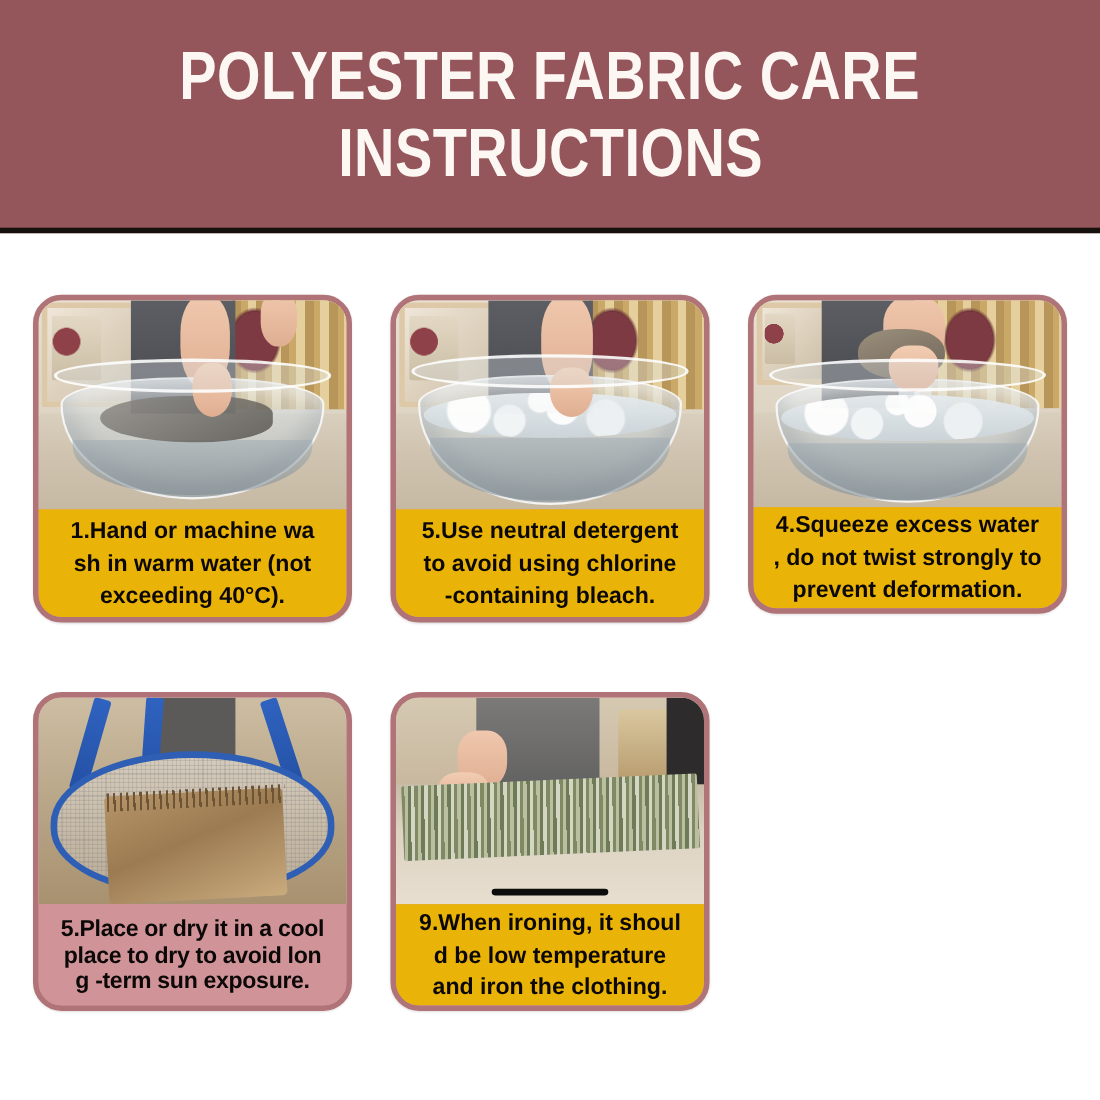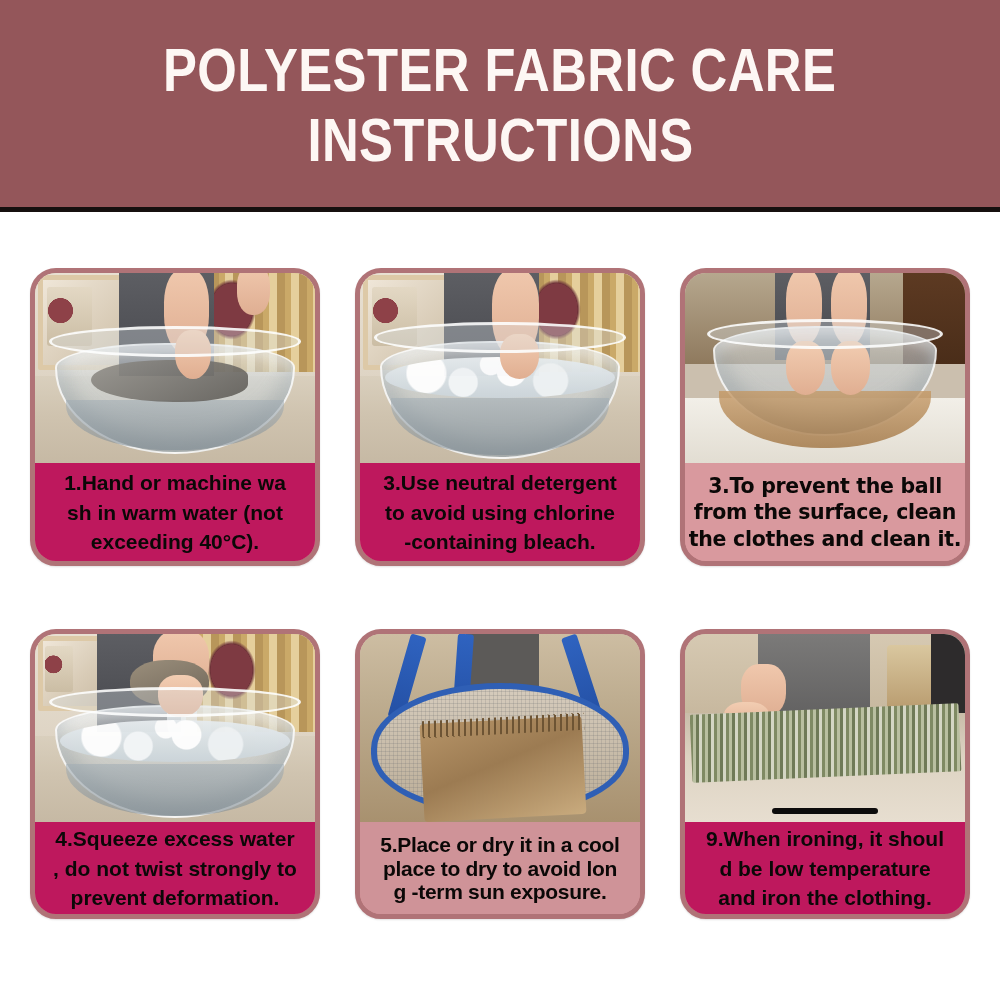--- a/index.html
+++ b/index.html
@@ -84,7 +84,7 @@
   .caption {
     position: absolute;
     left: 0; right: 0; bottom: 0; top: 190px;
-    background: #be185d;
+    background: #eab308;
     color: #0b0807;
     font-family: "Liberation Sans", sans-serif;
     font-weight: bold;

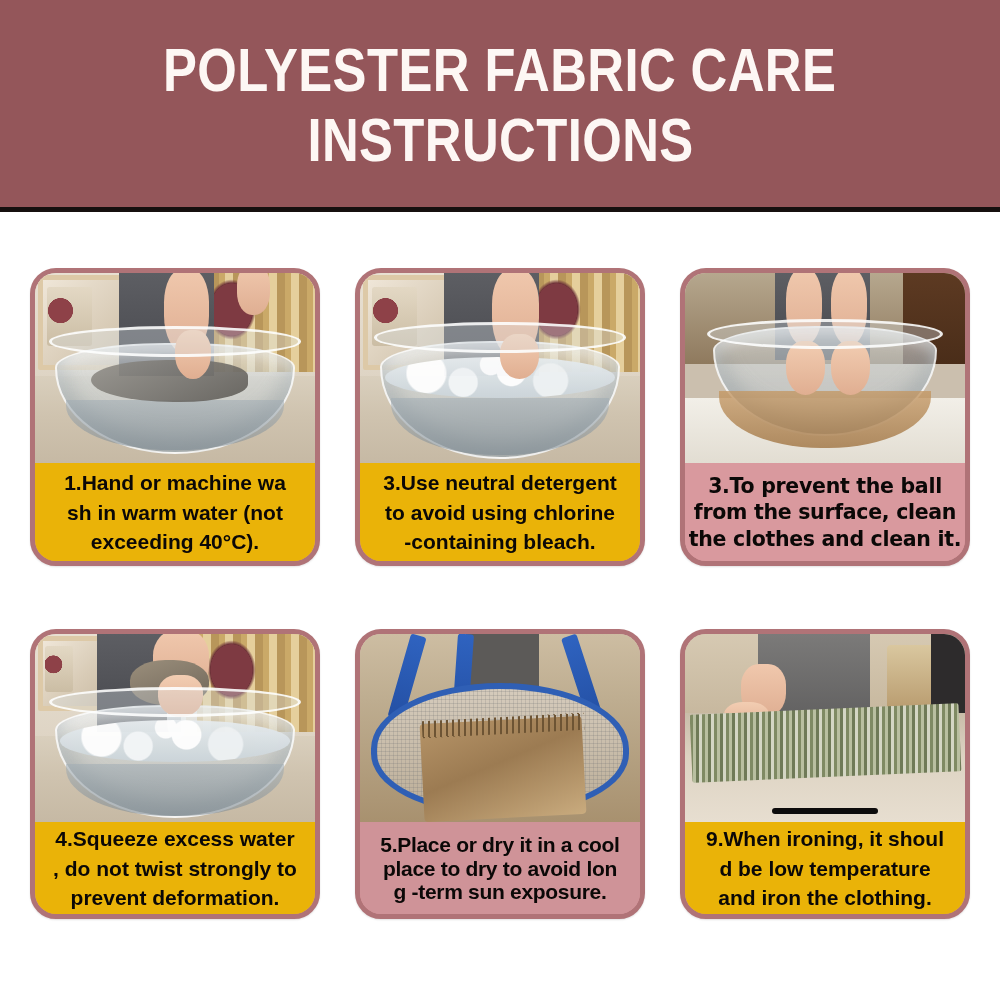--- a/index.html
+++ b/index.html
@@ -325,7 +325,7 @@
         <div class="ph hand" style="left:50%;top:32%;width:14%;height:24%;"></div>
         <div class="ph bowl-rim" style="bottom:58%;"></div>
       </div>
-      <div class="caption style-wide">3.Use neutral detergent
+      <div class="caption style-wide">5.Use neutral detergent
  to avoid using chlorine
 -containing bleach.</div>
     </div>

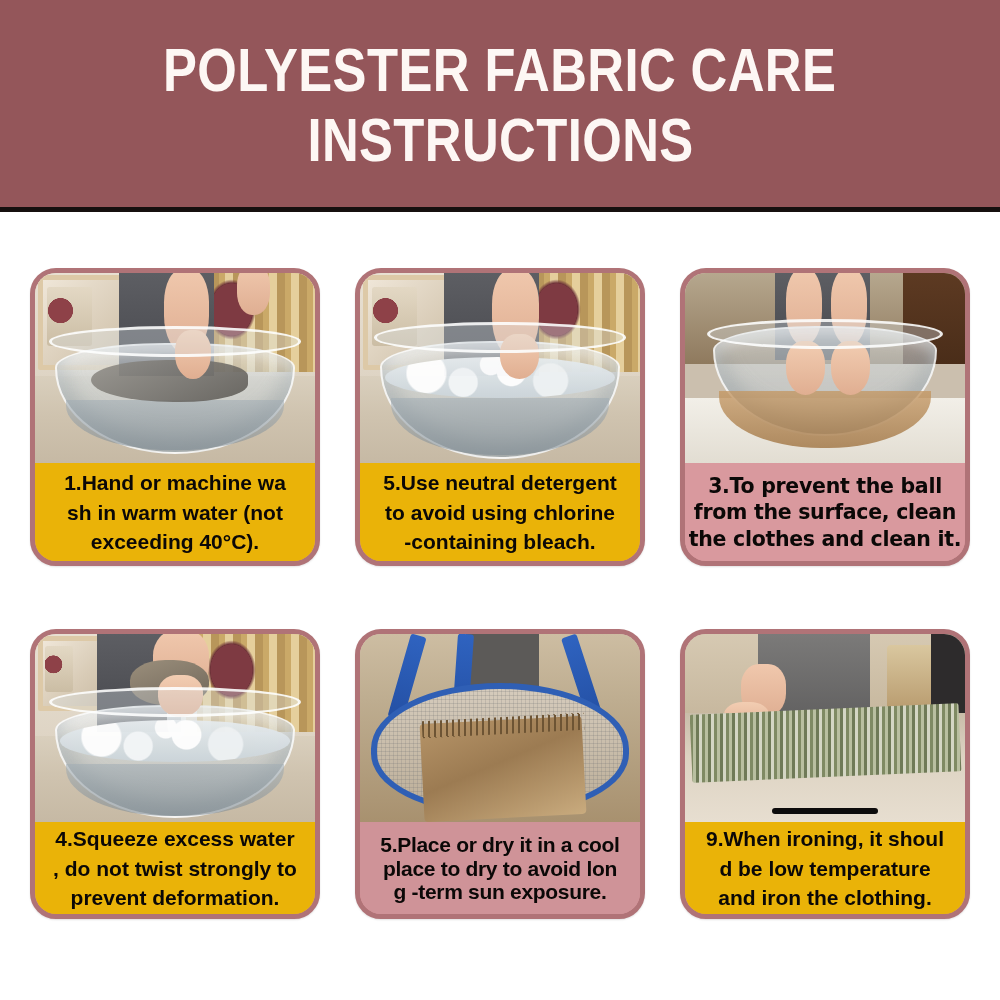--- a/index.html
+++ b/index.html
@@ -330,24 +330,6 @@
 -containing bleach.</div>
     </div>
 
-    <div class="card">
-      <div class="photo">
-        <div class="ph scene-wall" style="height:48%;background:linear-gradient(180deg,#b6a78e 0%,#8f7a5e 100%);"></div>
-        <div class="ph" style="right:0;top:0;width:22%;height:48%;background:linear-gradient(180deg,#5d3a22 0%,#4a2d19 100%);"></div>
-        <div class="ph scene-torso" style="left:32%;width:34%;height:46%;"></div>
-        <div class="ph white-cloth"></div>
-        <div class="ph arm" style="left:36%;top:-2%;width:13%;height:40%;"></div>
-        <div class="ph arm" style="left:52%;top:-2%;width:13%;height:40%;"></div>
-        <div class="ph bowl" style="left:10%;bottom:14%;width:80%;height:58%;"></div>
-        <div class="ph amber-water"></div>
-        <div class="ph hand" style="left:36%;top:36%;width:14%;height:28%;"></div>
-        <div class="ph hand" style="left:52%;top:36%;width:14%;height:28%;"></div>
-        <div class="ph bowl-rim" style="left:8%;bottom:60%;width:84%;"></div>
-      </div>
-      <div class="caption style-humanist">3.To prevent the ball
- from the surface, clean
-the clothes and clean it.</div>
-    </div>
 
     <div class="card r2">
       <div class="photo">

